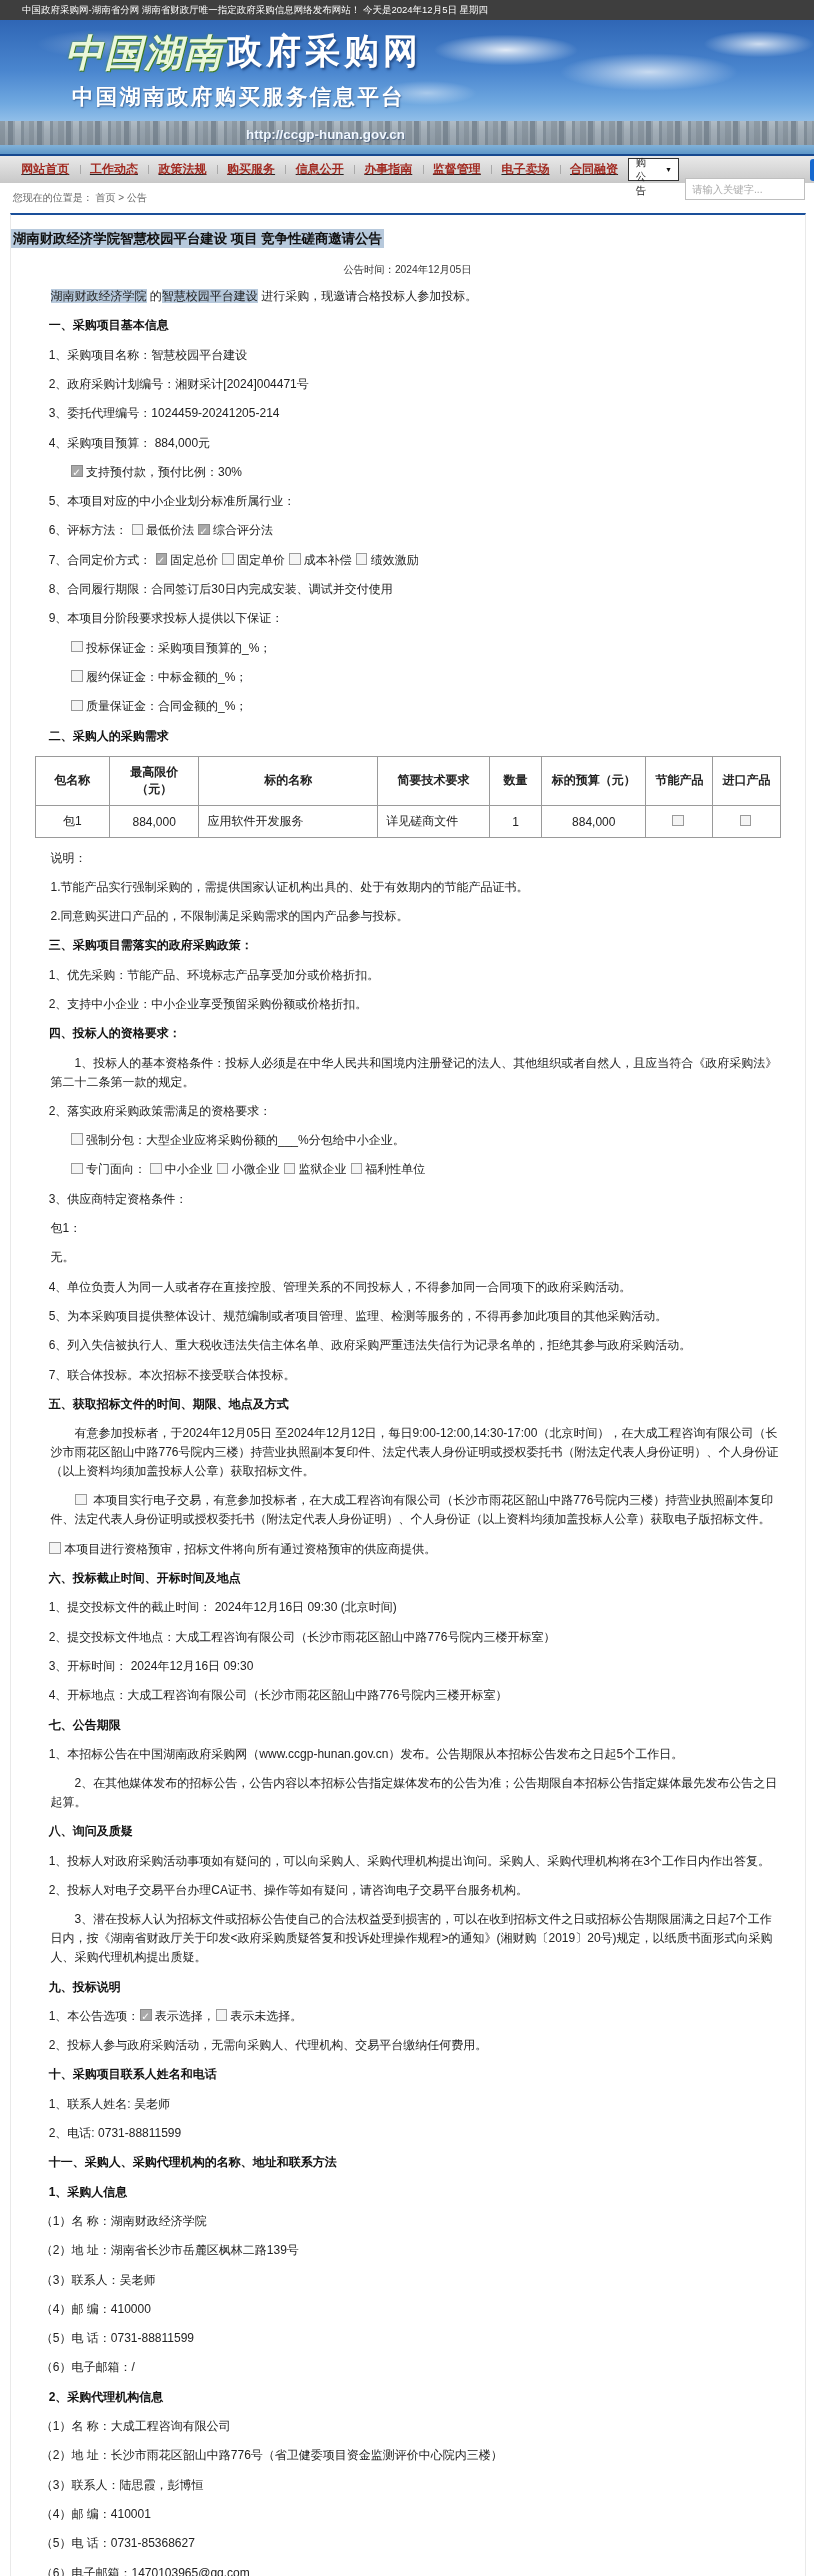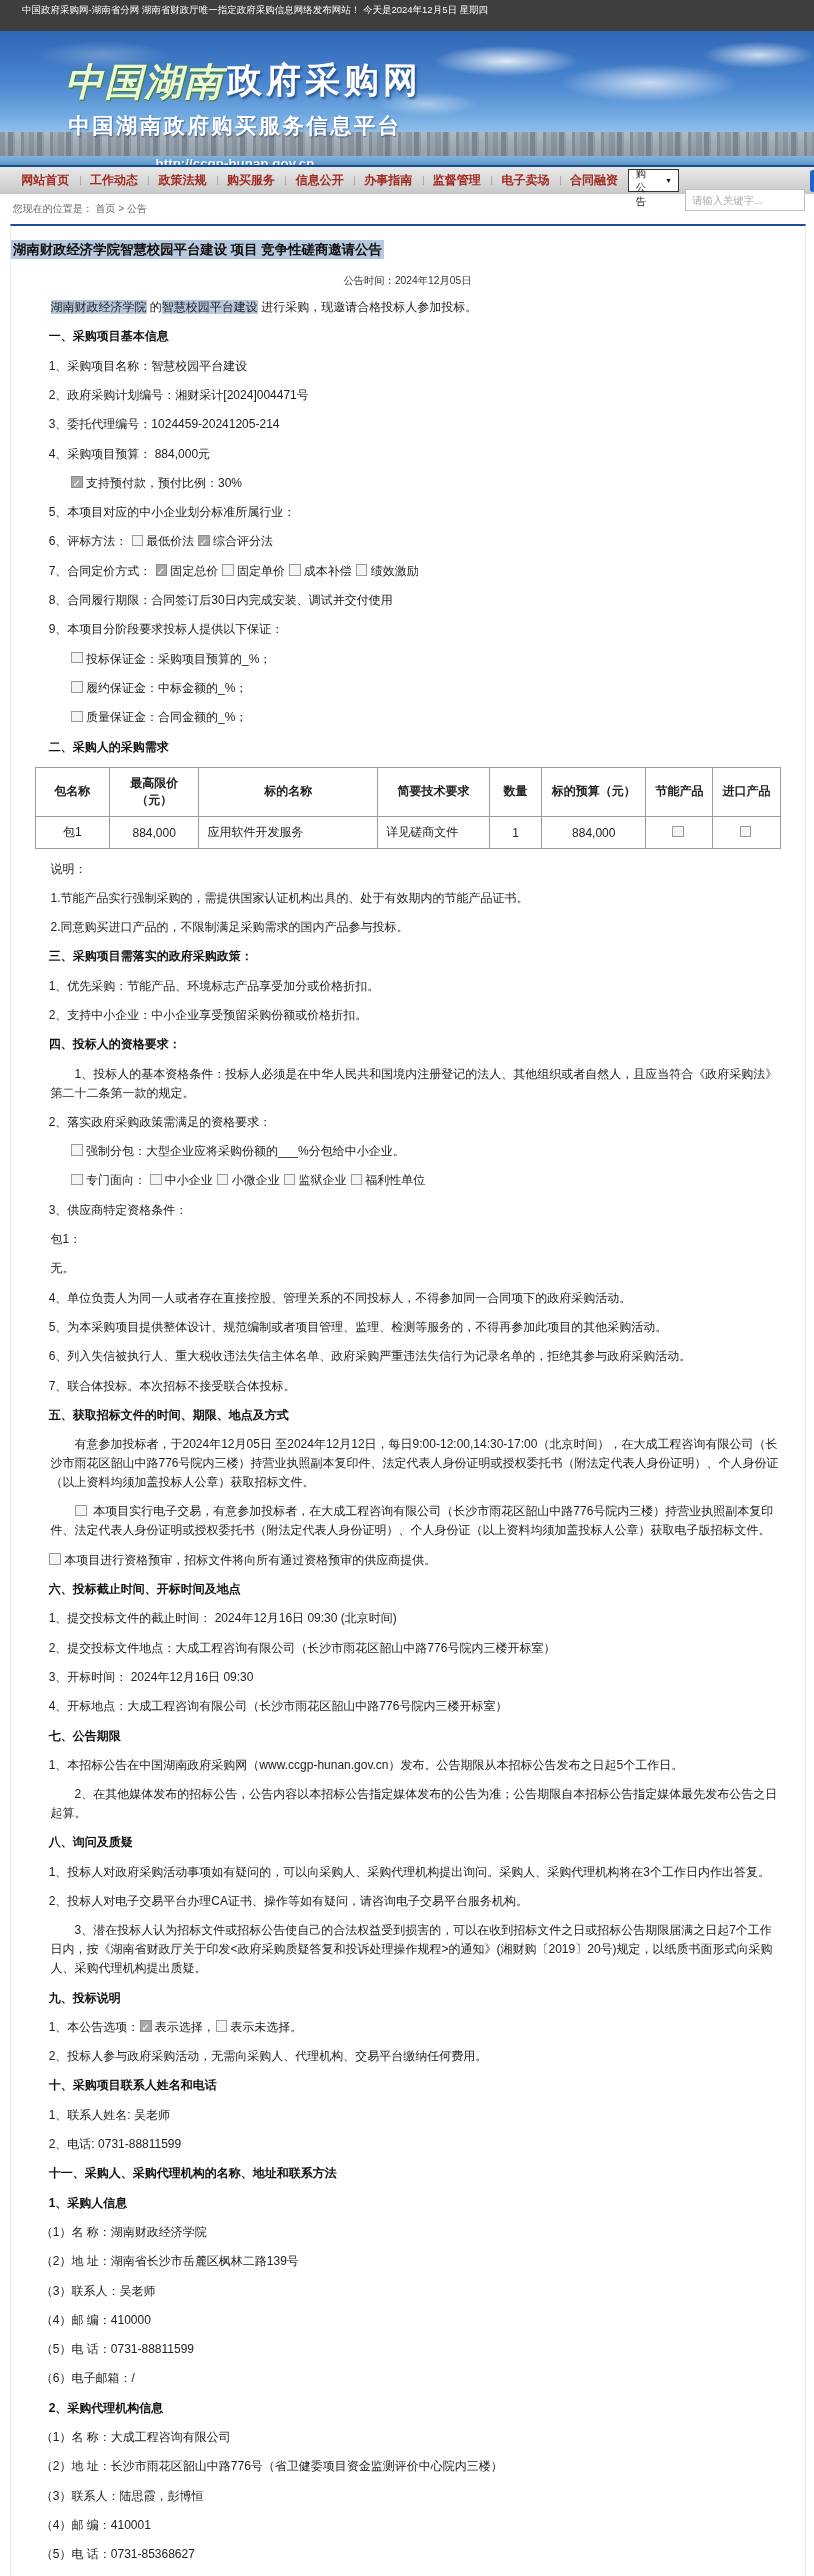--- a/index.html
+++ b/index.html
@@ -7,7 +7,7 @@
   .page{width:815px;}
 
   
-  .topbar{height:31px;line-height:20.6px;background:#3e3e3e;color:#fff;font-size:9.5px;padding-left:22px;box-sizing:border-box;white-space:nowrap;}
+  .topbar{height:20px;line-height:20.6px;background:#3e3e3e;color:#fff;font-size:9.5px;padding-left:22px;box-sizing:border-box;white-space:nowrap;}
 
   
   .banner{position:relative;height:134px;overflow:hidden;

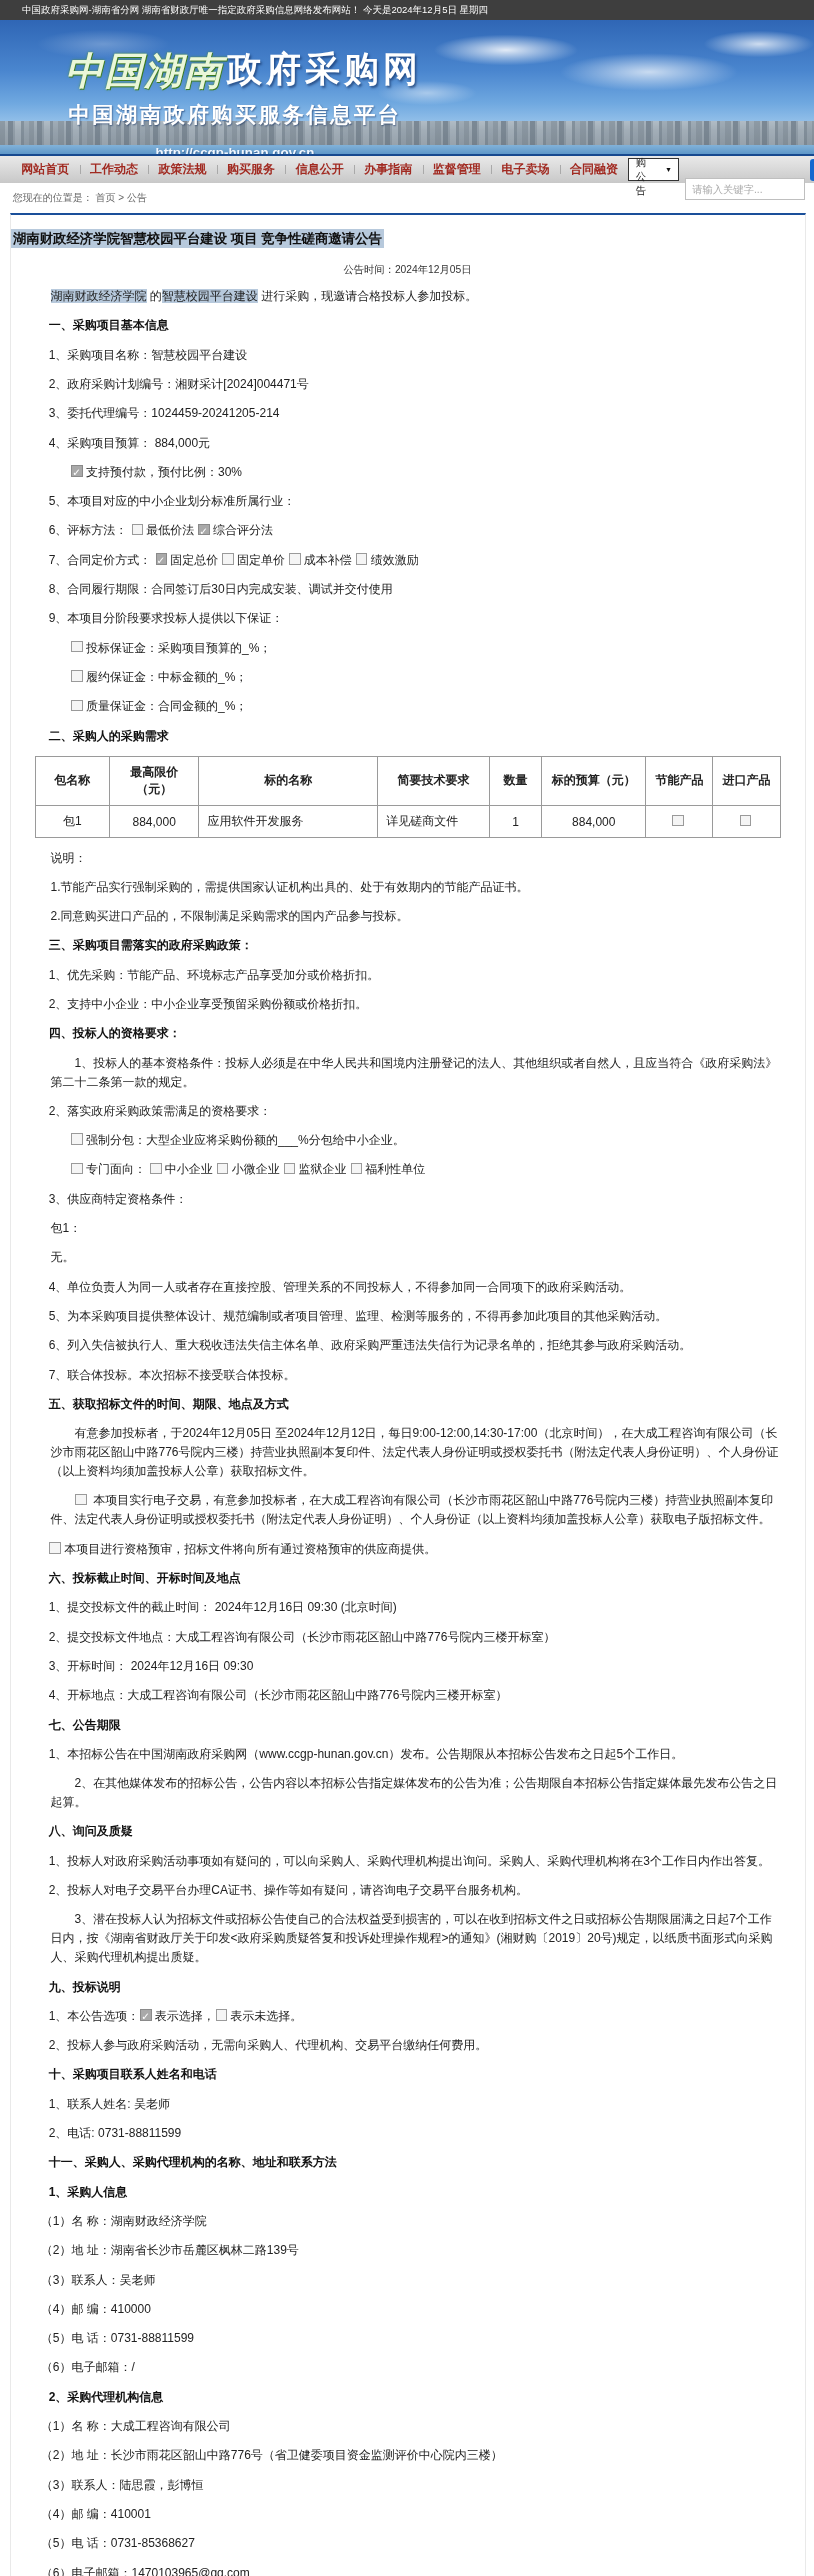--- a/index.html
+++ b/index.html
@@ -22,7 +22,7 @@
     linear-gradient(180deg,rgba(110,120,130,.0) 0,rgba(110,120,130,.25) 40%,rgba(90,100,110,.35) 100%),
     repeating-linear-gradient(90deg,#8e979e 0 5.5px,#aab2b8 5.5px 8px,#79838c 8px 12.7px,#9aa3aa 12.7px 15px,#b4bcc2 15px 20.6px,#848e96 20.6px 24px,#a2abb2 24px 29px);}
   .water{position:absolute;left:0;right:0;bottom:0;height:8.7px;background:linear-gradient(180deg,#82b2d9,#5e97c8);}
-  .logo{position:absolute;left:65px;top:26px;width:340px;text-align:center;}
+  .logo{position:absolute;left:65px;top:8px;width:340px;text-align:right;}
   .logo-line{white-space:nowrap;}
   .logo-calli{font-family:"DejaVu Serif",serif;font-style:italic;font-weight:bold;font-size:38px;
     color:#eaf7d9;text-shadow:0.8px 0.8px 0 #3c7a1e,0 0 2.4px #4e8f2a;letter-spacing:1.6px;vertical-align:-3.2px;}

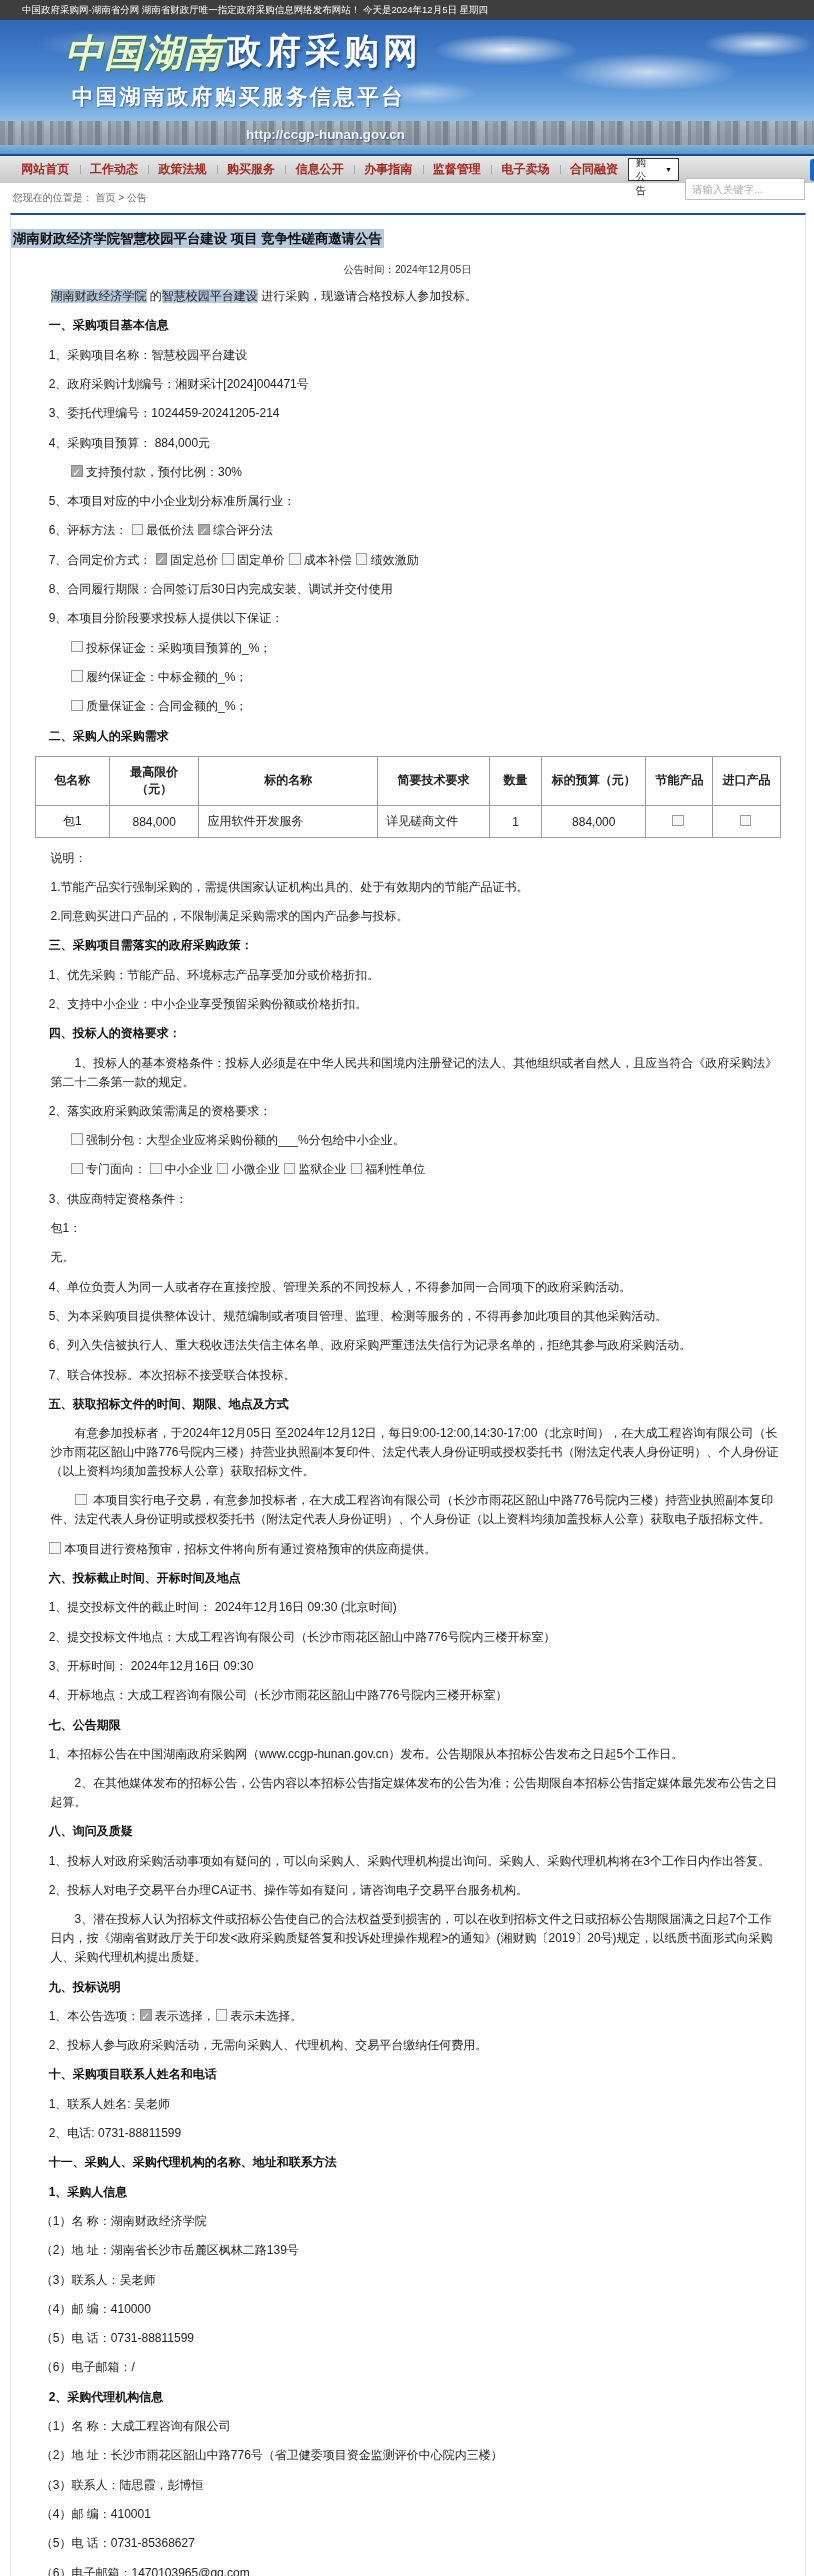--- a/index.html
+++ b/index.html
@@ -33,7 +33,7 @@
   
   .nav{display:flex;align-items:center;height:29px;box-sizing:border-box;background:linear-gradient(#e9e9e9,#c8c8c8);
     border-top:2.4px solid #17498f;padding:0 11px;}
-  .nav-items{display:flex;align-items:center;}
+  .nav-items{display:flex;align-items:center;text-decoration:underline;}
   .nav-item{font-size:12px;font-weight:bold;color:#a12a21;padding:0 10.3px;position:relative;cursor:pointer;white-space:nowrap;}
   .nav-item + .nav-item::before{content:"";position:absolute;left:0;top:4px;bottom:4px;width:0.8px;background:#a9a9a9;}
   .search{margin-left:auto;display:flex;align-items:center;gap:5.5px;padding-right:4.7px;}

